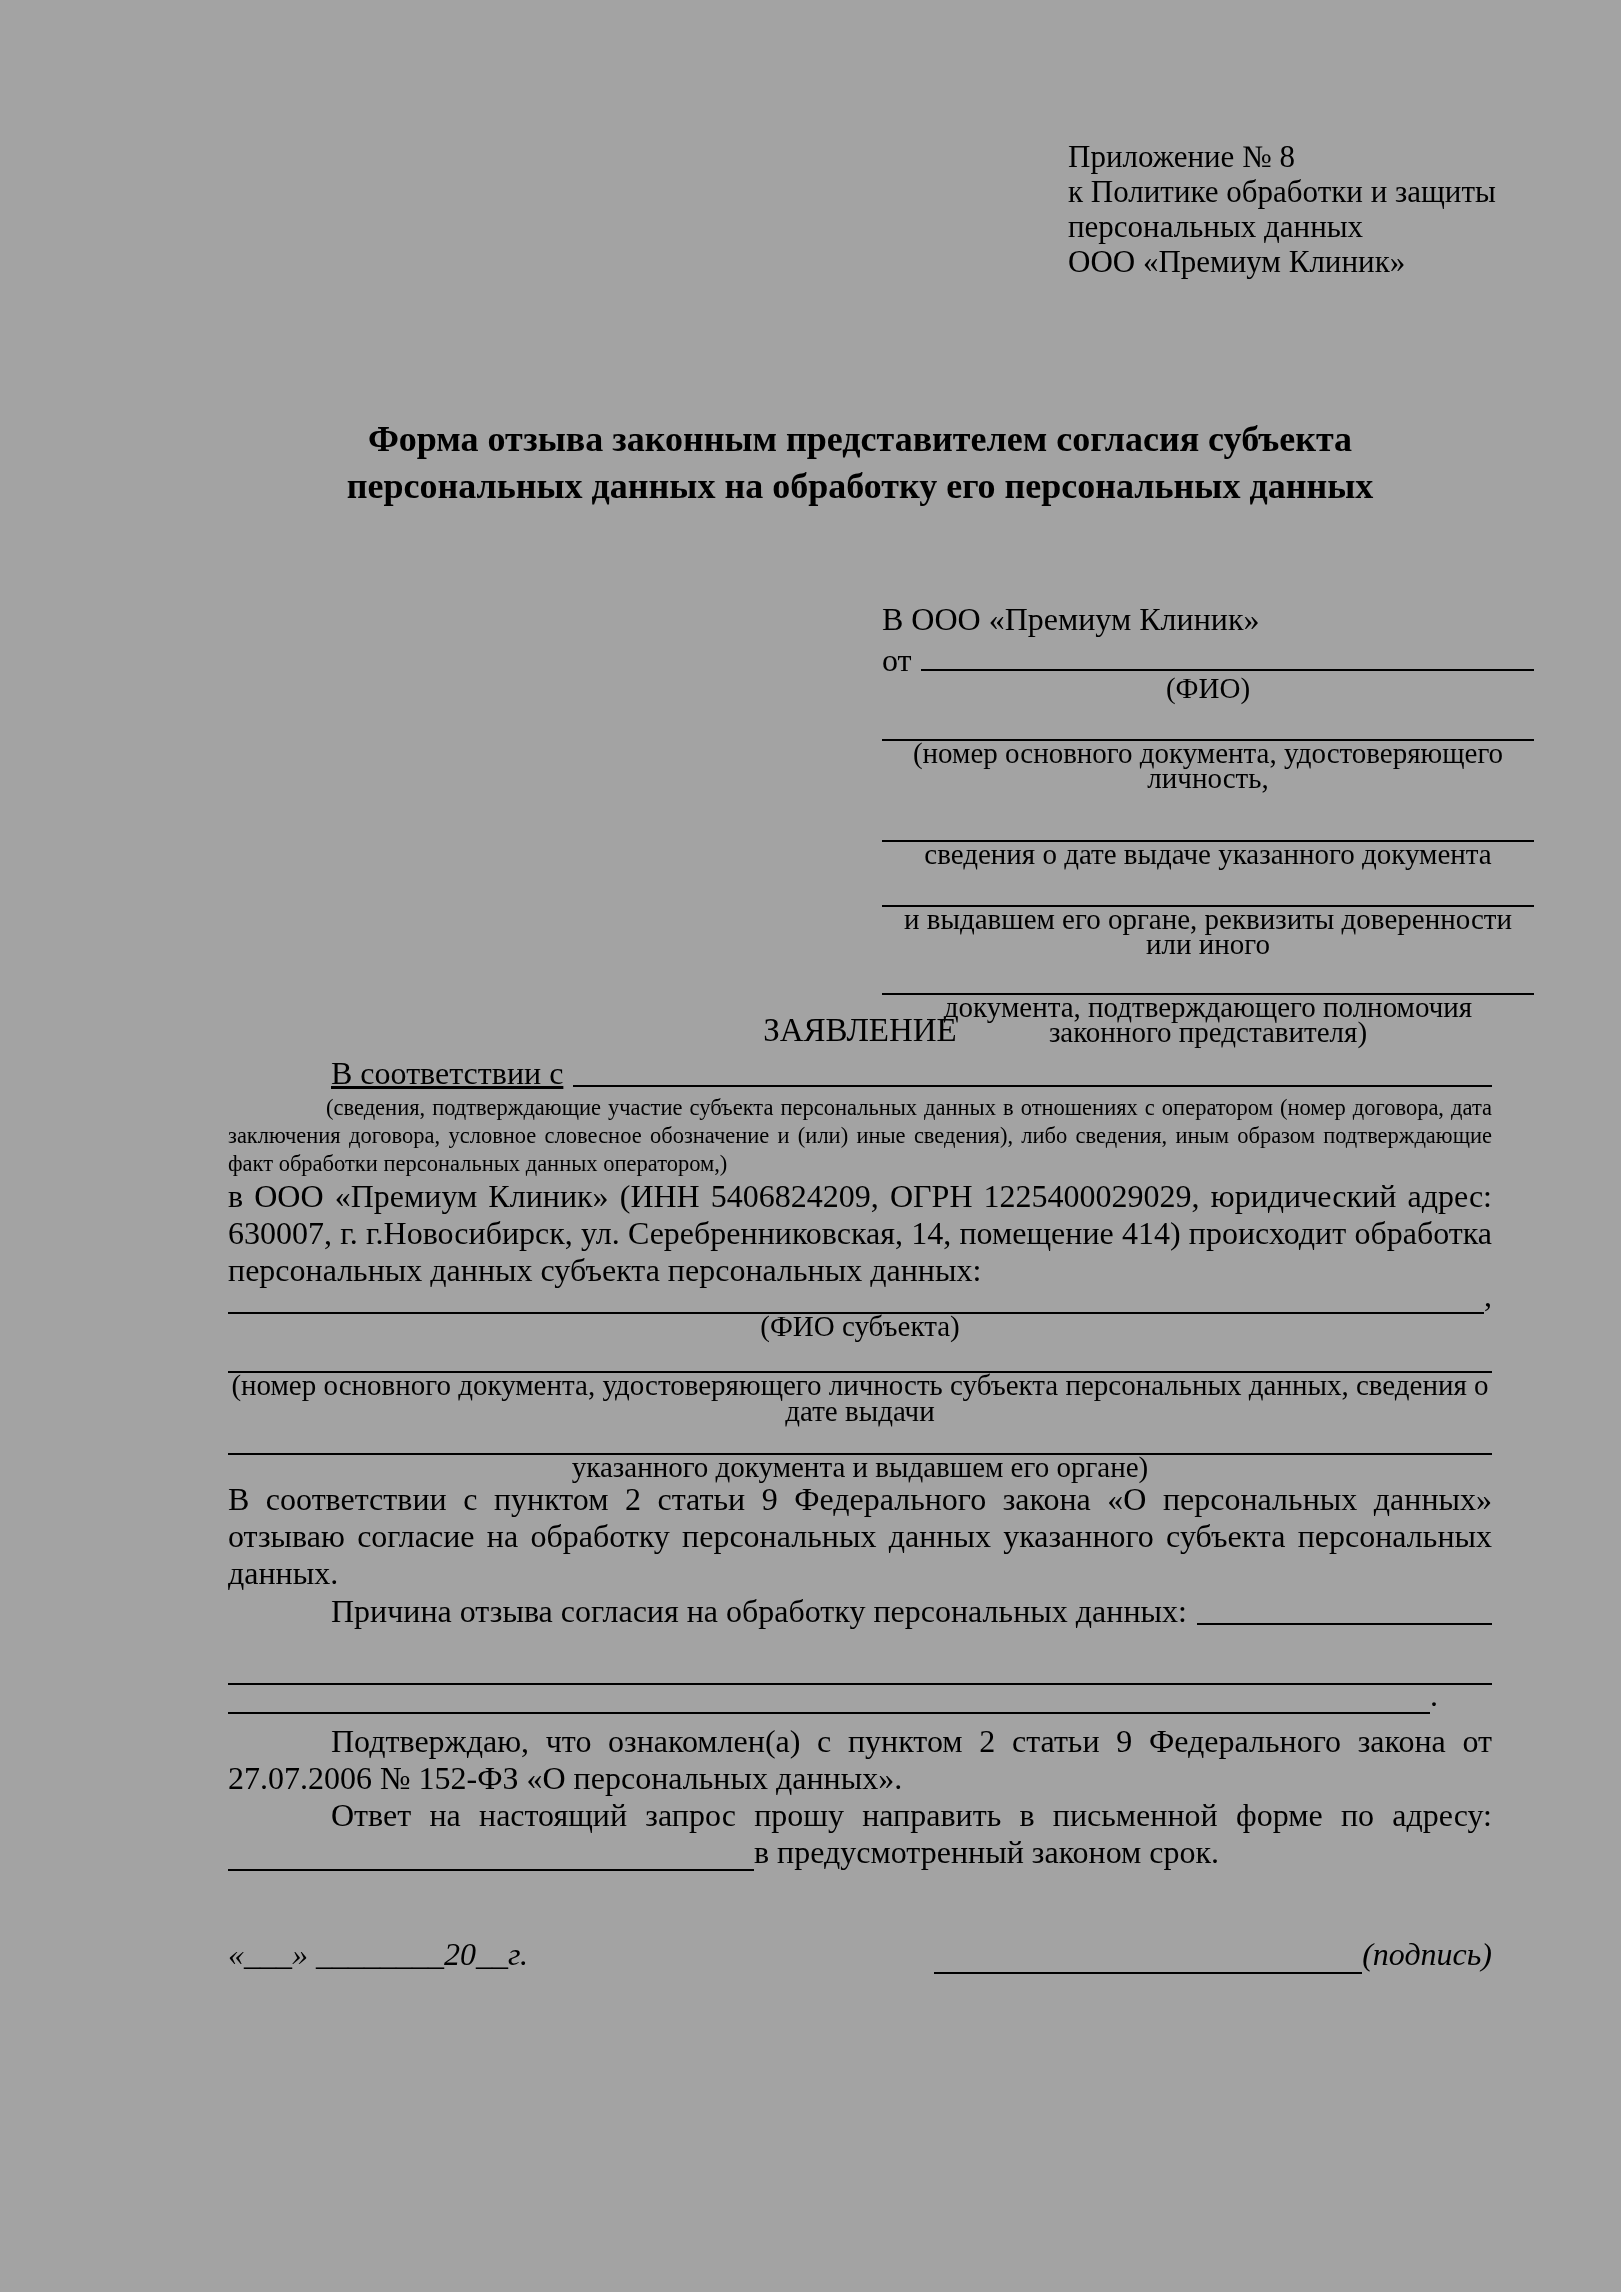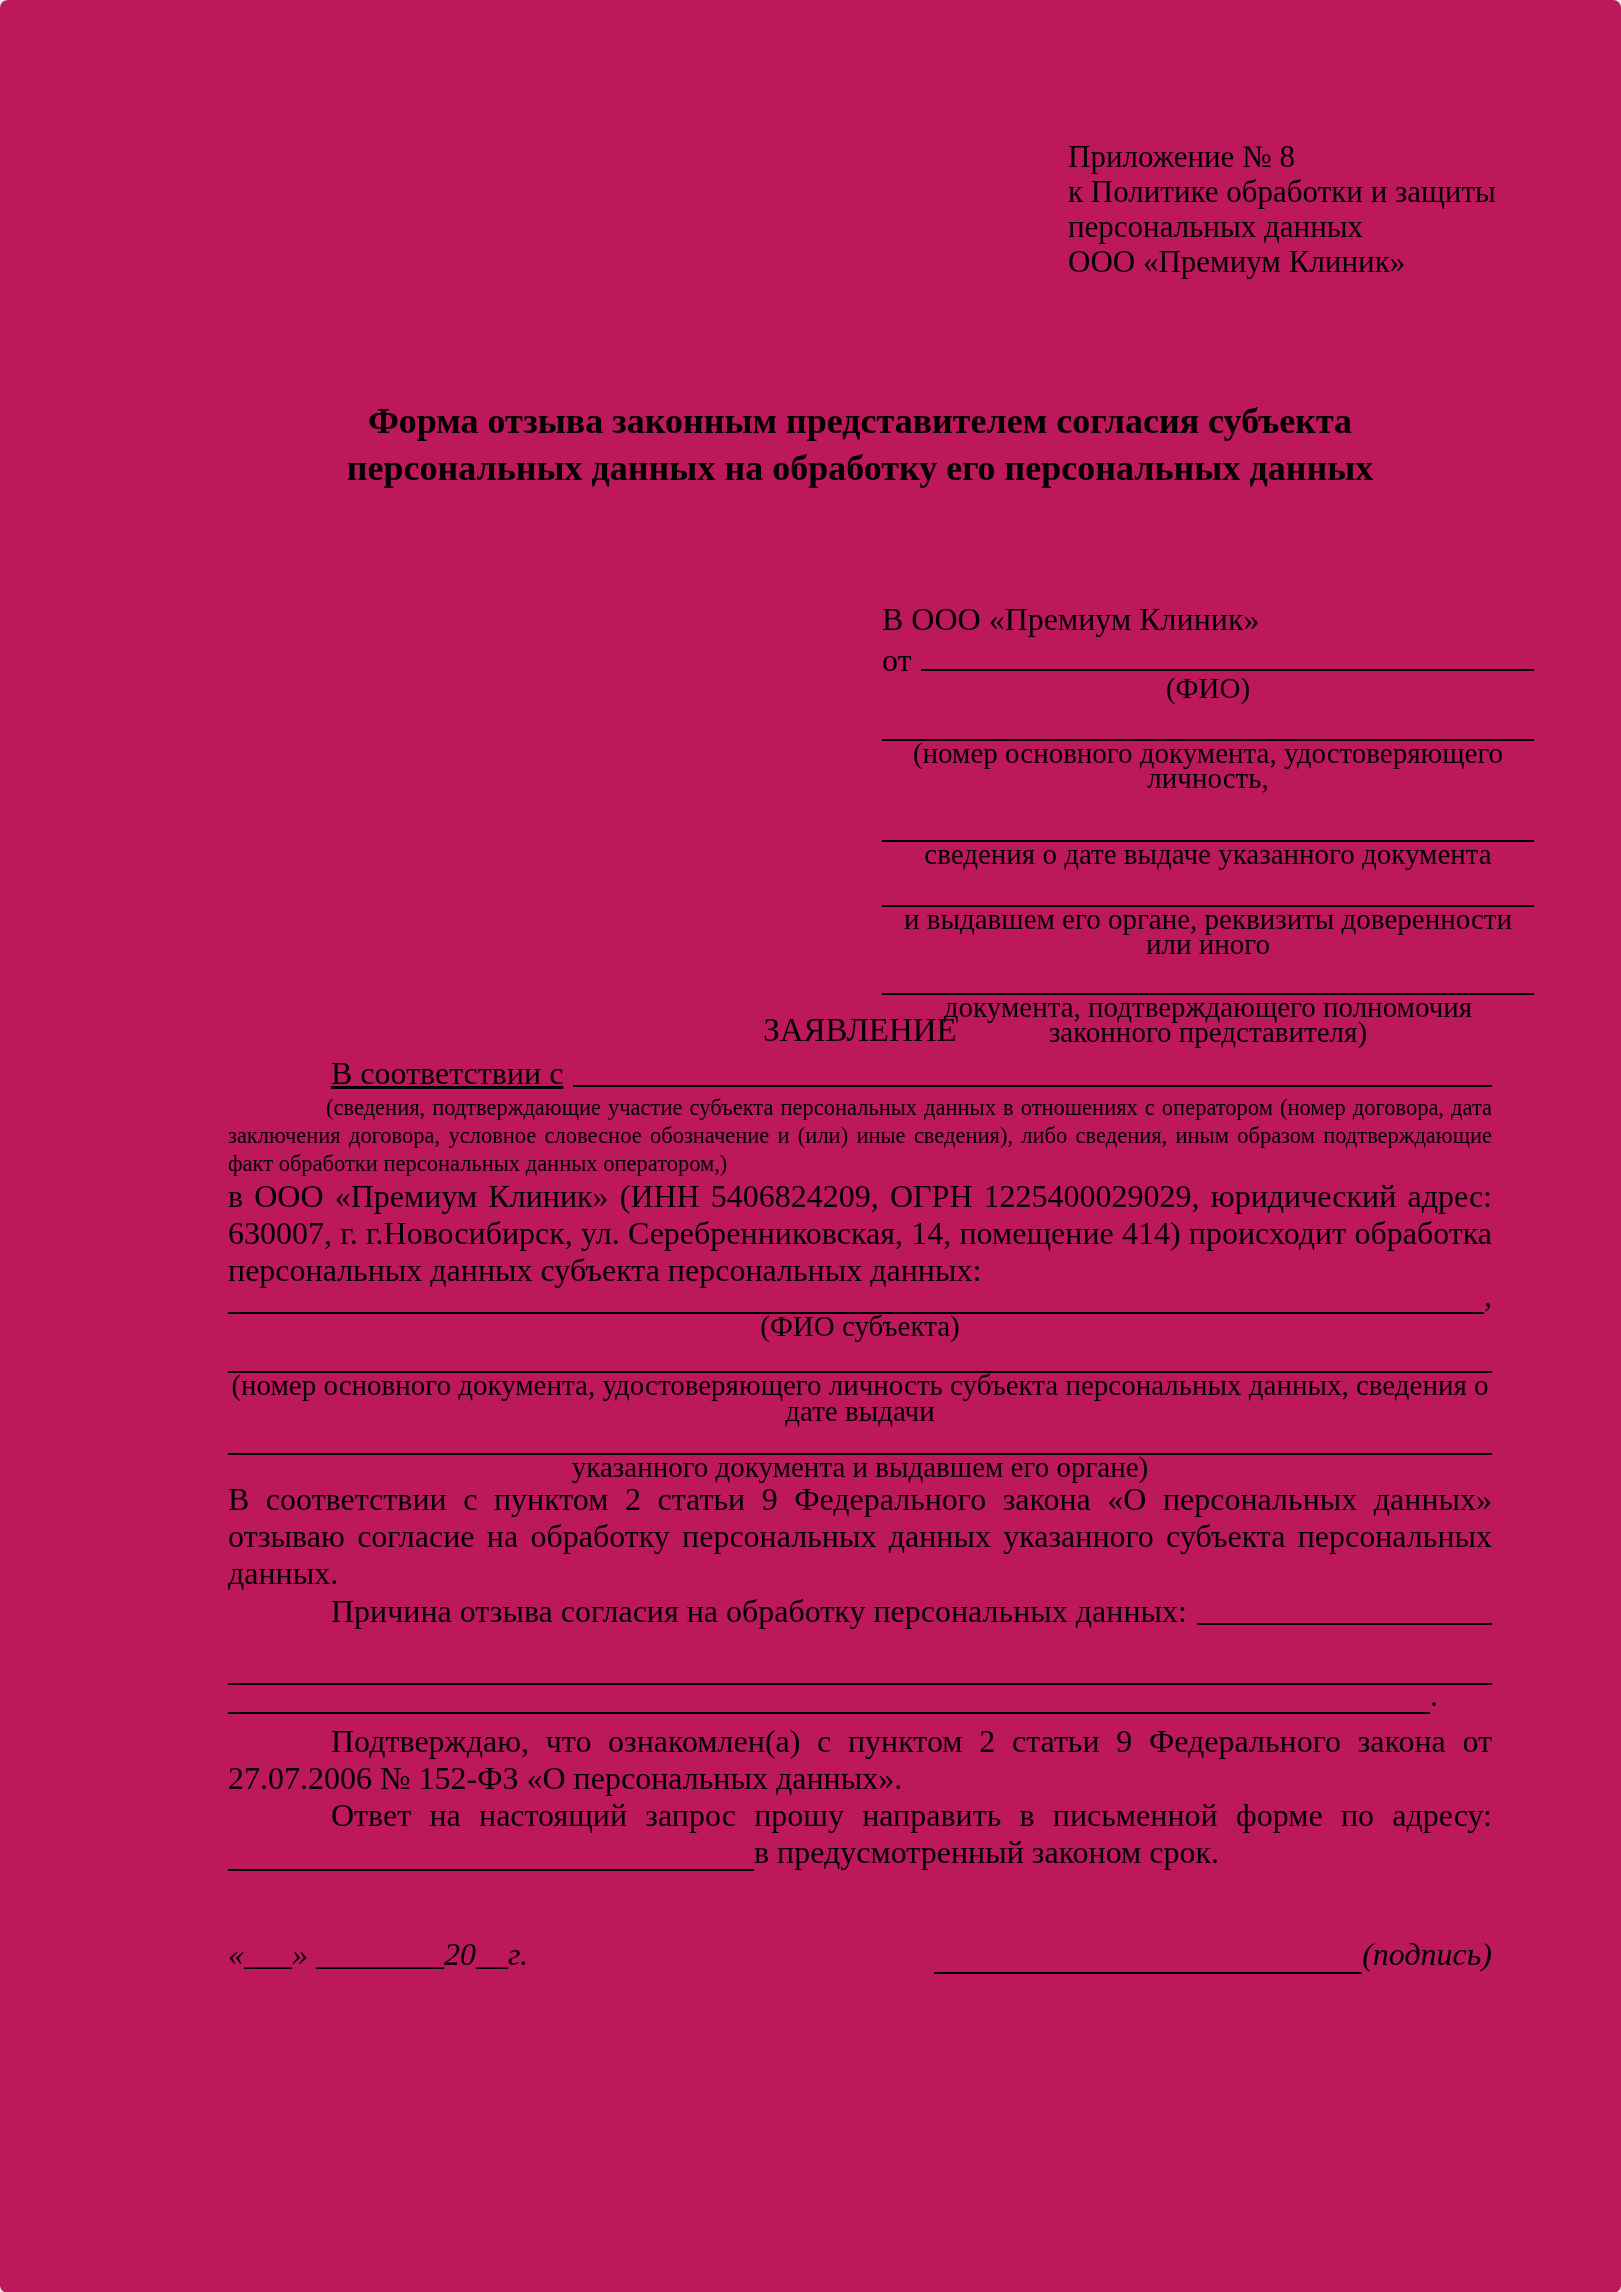--- a/index.html
+++ b/index.html
@@ -6,11 +6,10 @@
   .page {
     position:relative;
     width:1621px; height:2293px;
-    background:#be185d;
+    background:#a3a3a3;
     color:#000000;
     font-family:"Liberation Serif","DejaVu Serif",serif;
     overflow:hidden;
-    border-radius:8px;
   }
   
   .hdr {

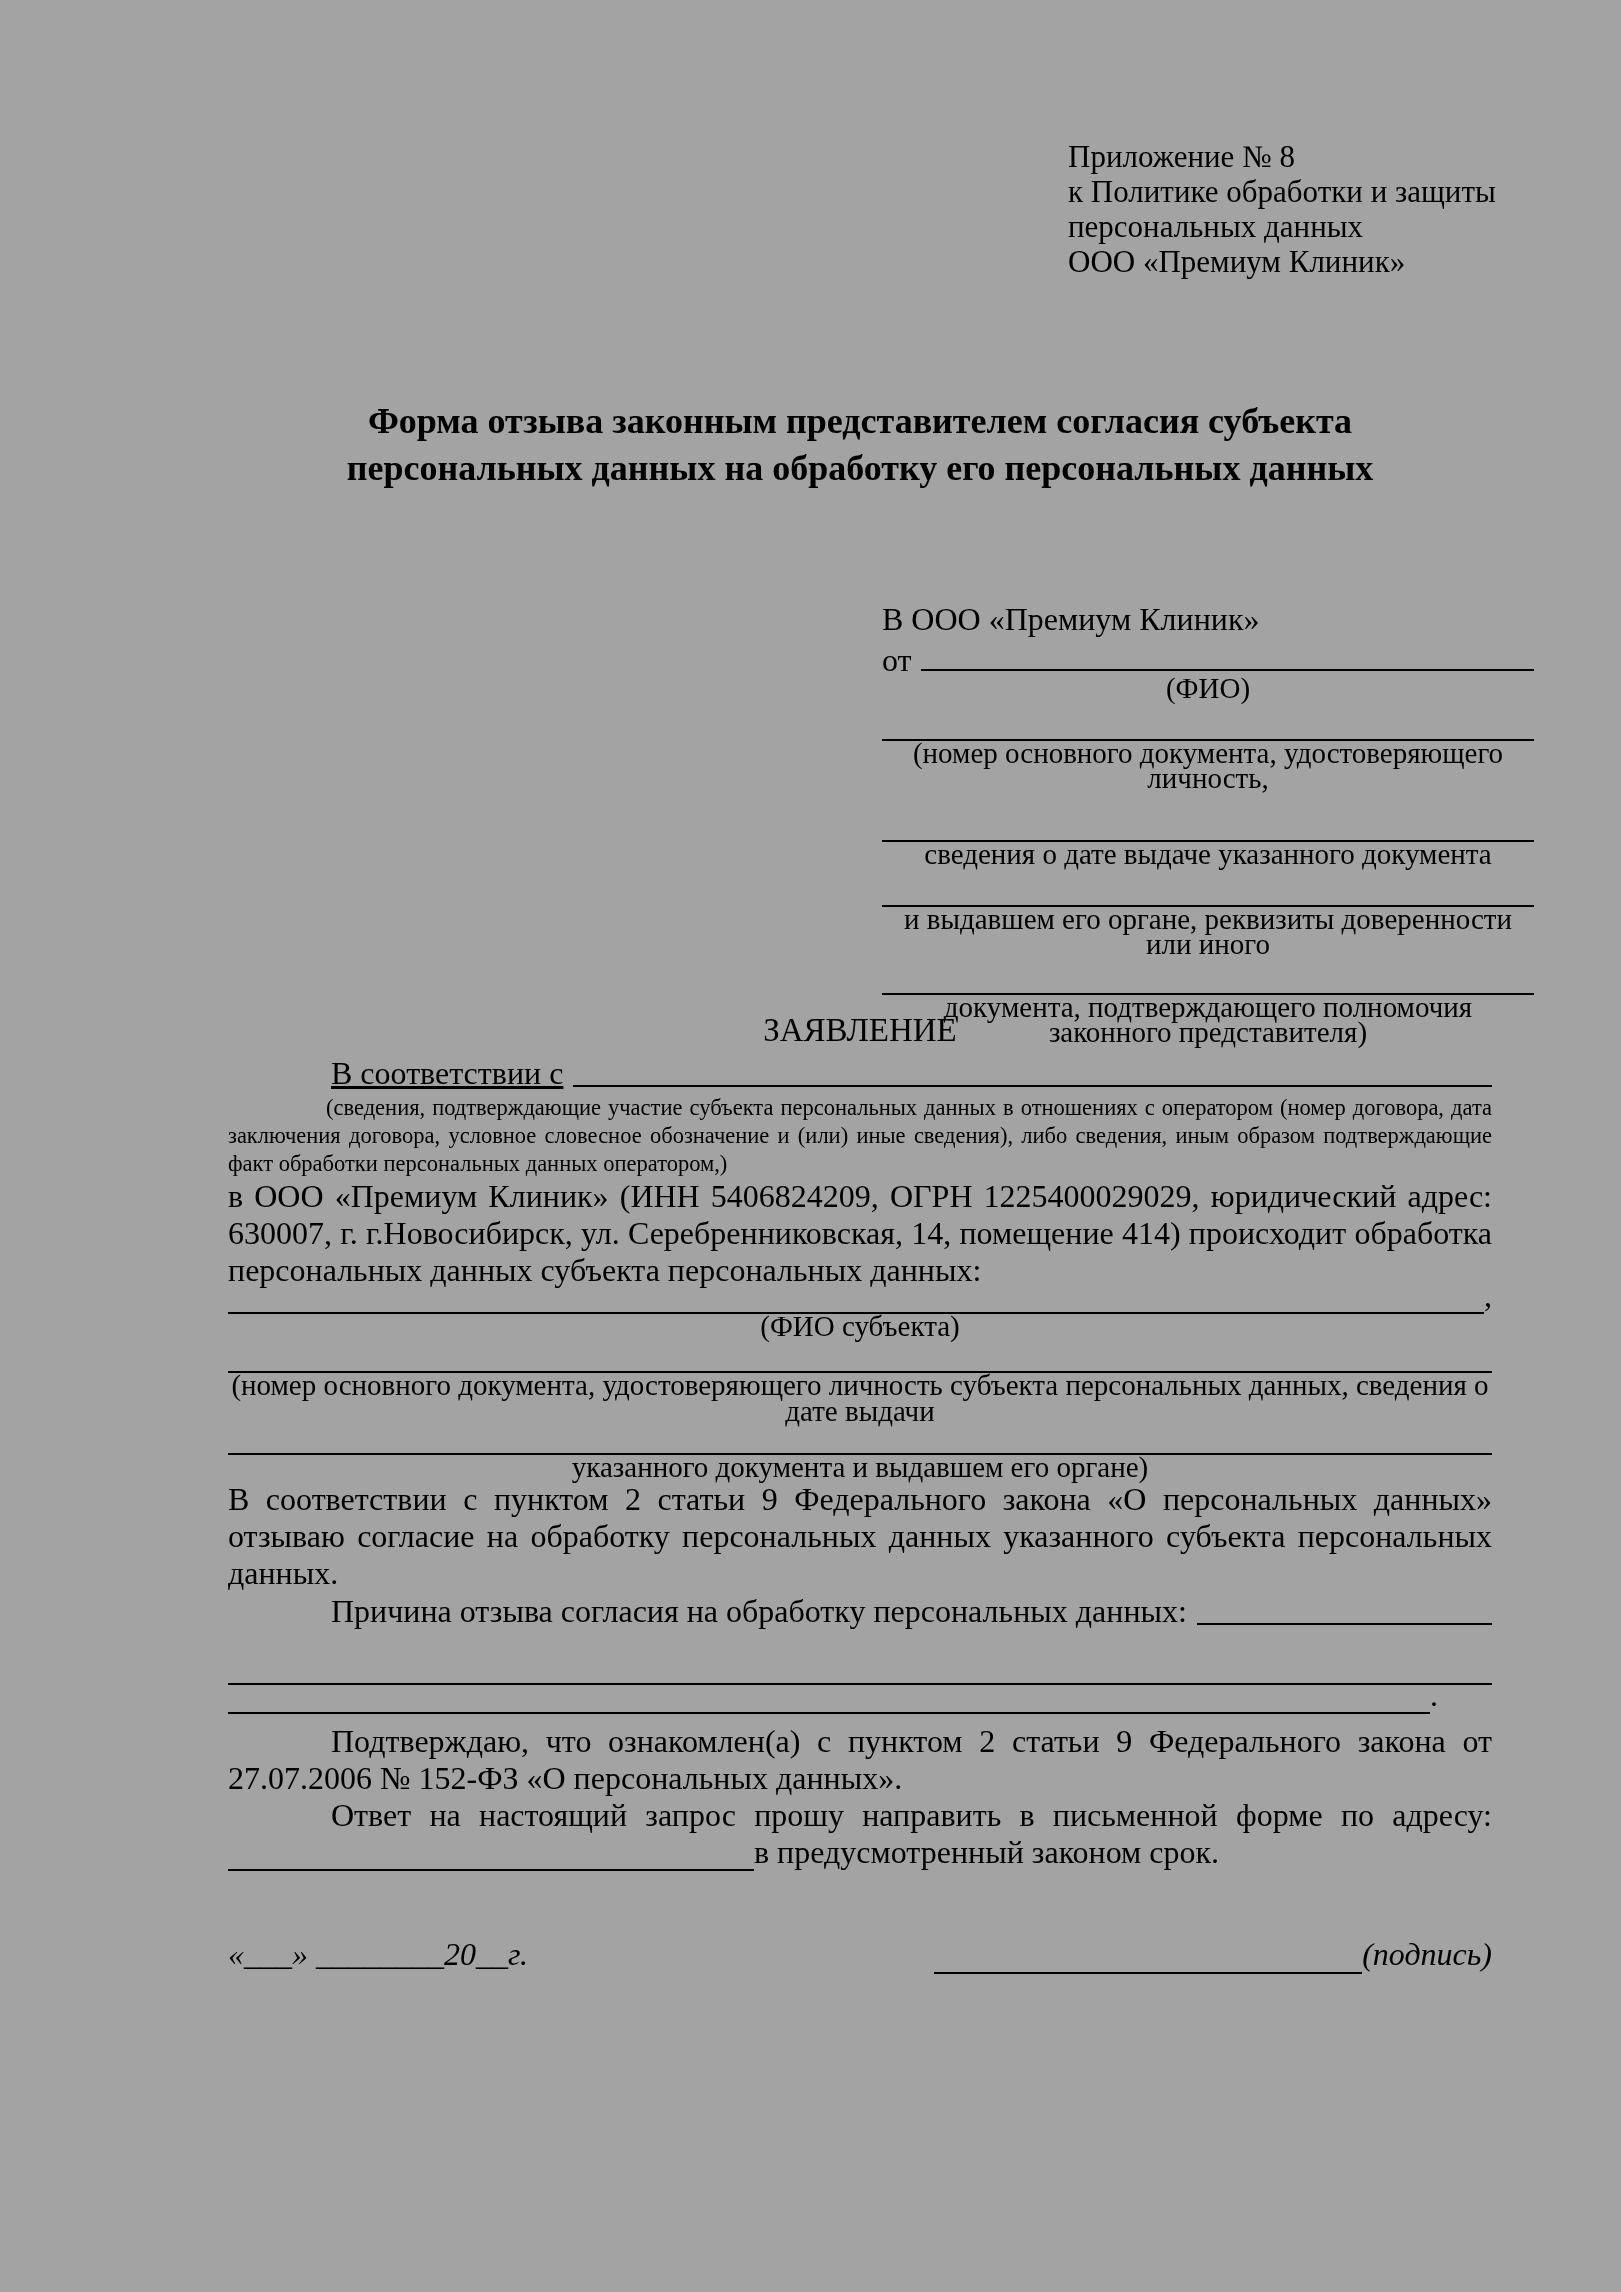--- a/index.html
+++ b/index.html
@@ -18,7 +18,7 @@
   }
   
   .title {
-    position:absolute; left:228px; top:398px; width:1264px;
+    position:absolute; left:228px; top:416px; width:1264px;
     text-align:center; font-weight:700;
     font-size:36px; line-height:47px;
   }

